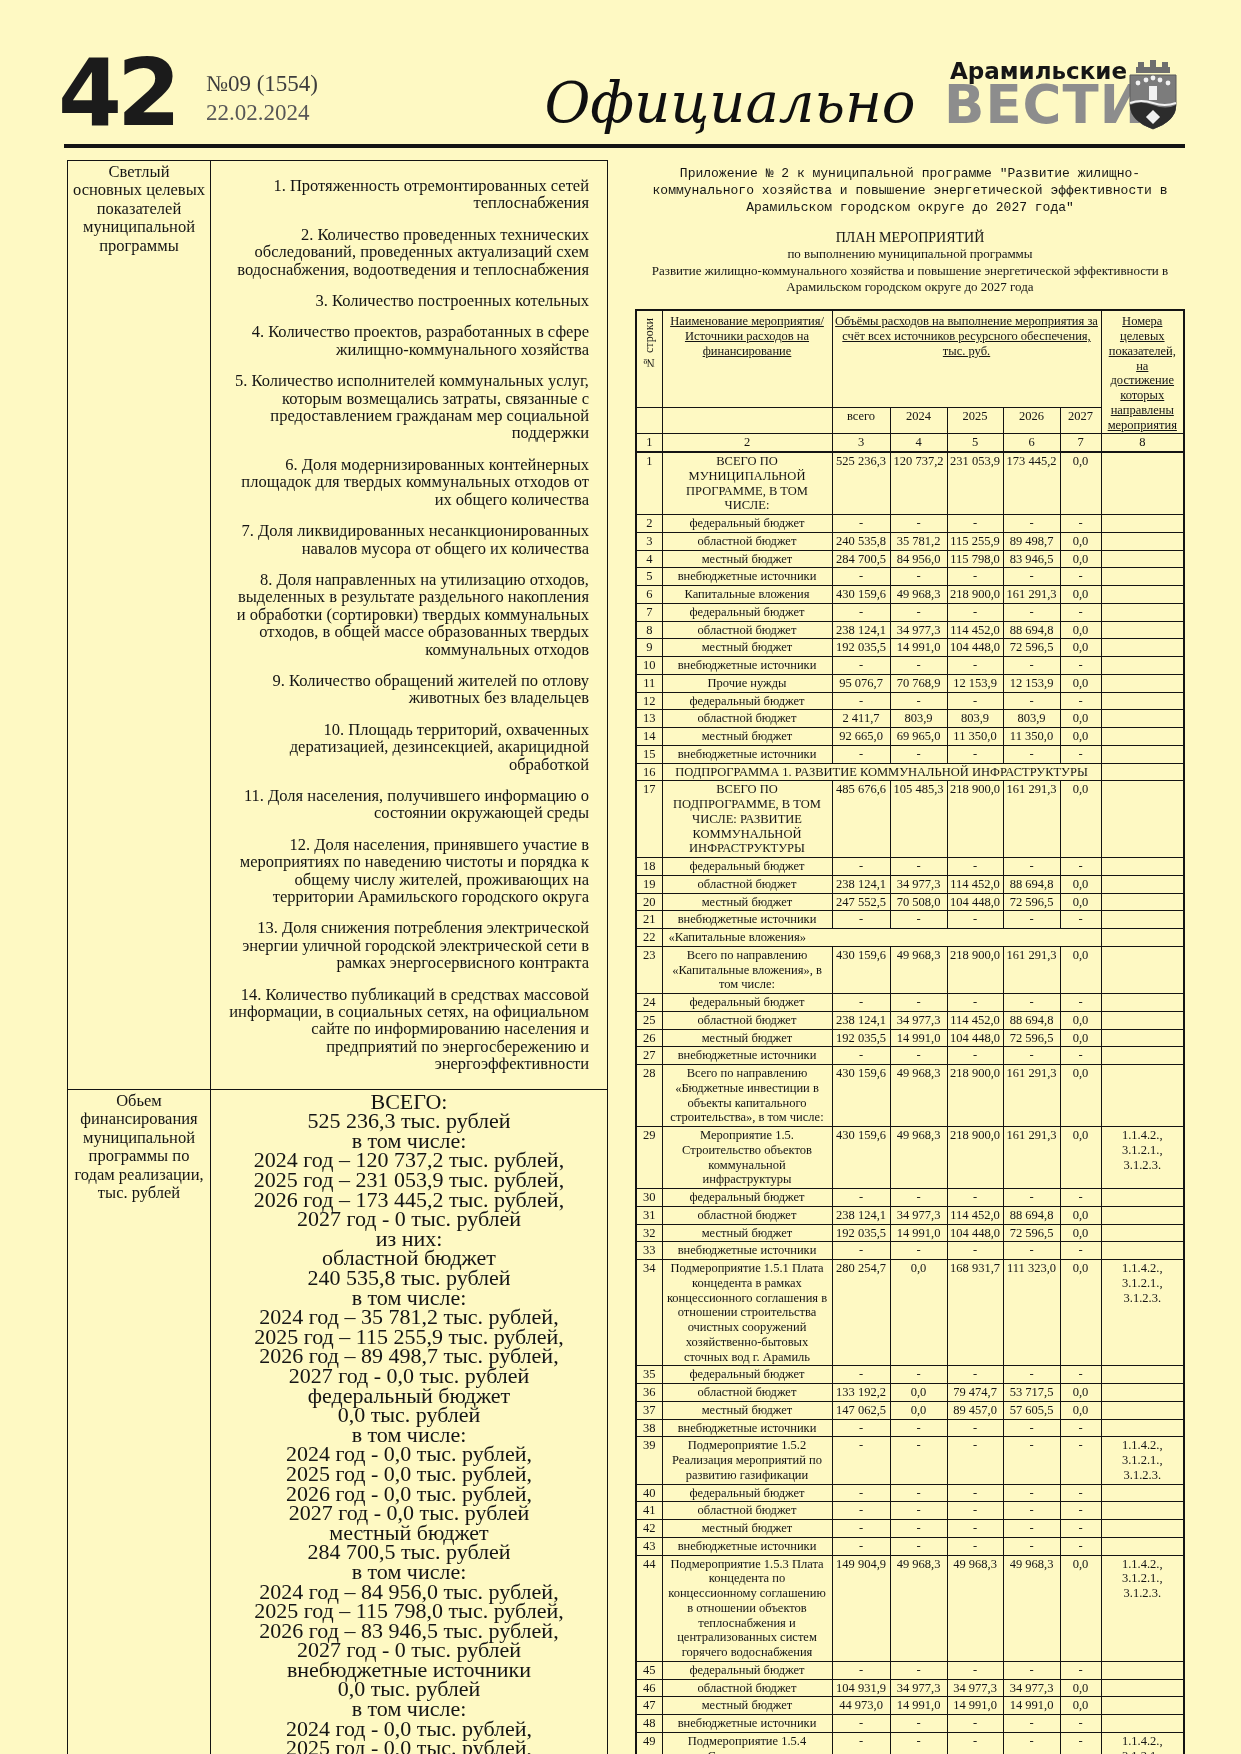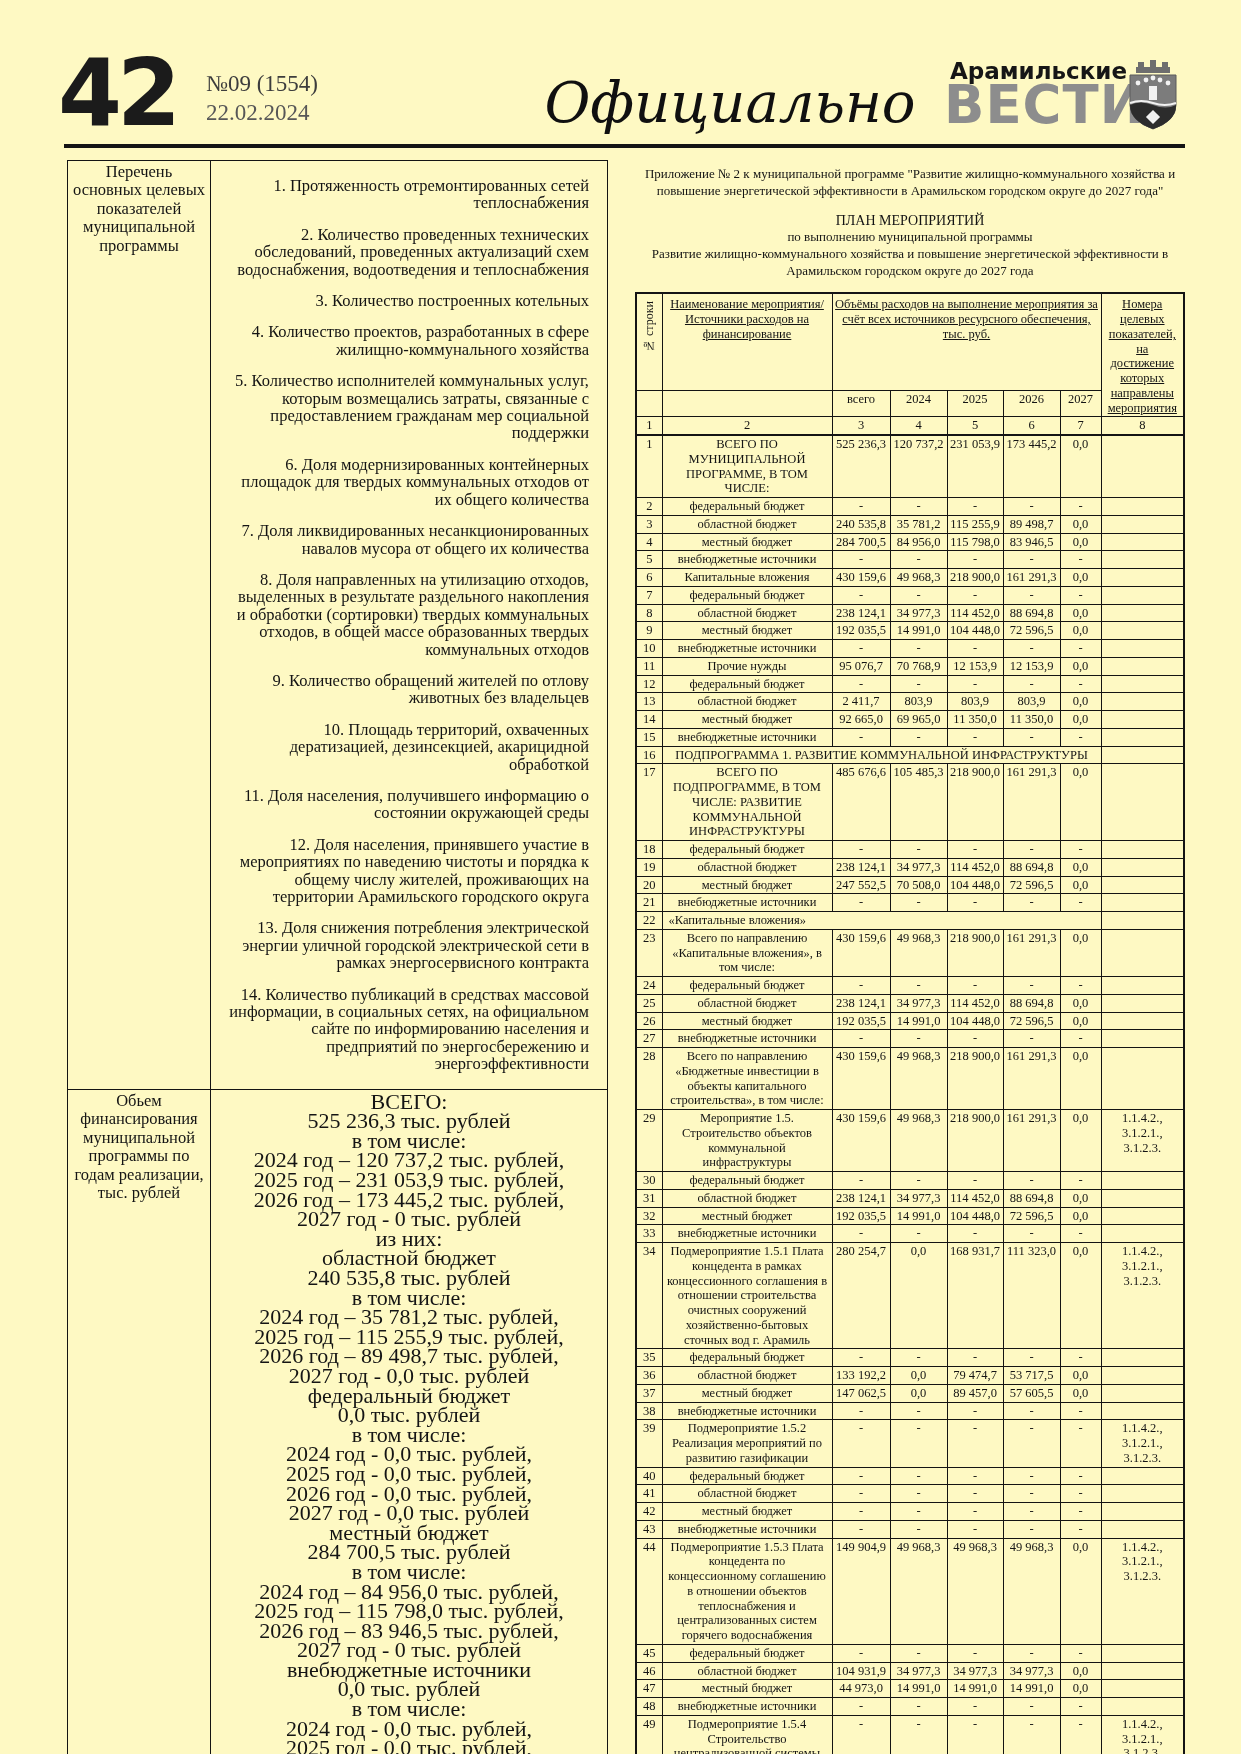--- a/index.html
+++ b/index.html
@@ -90,7 +90,7 @@
   <table class="info-table">
     <tbody>
         <tr>
-      <td class="label cell-tall">Перечень основных целевых показателей муниципальной программы</td>
+      <td class="label cell-tall">Светлый основных целевых показателей муниципальной программы</td>
       <td class="content cell-tall">
             <div id="indicator-list">
               <p class="indicator-item">1. Протяженность отремонтированных сетей теплоснабжения</p>

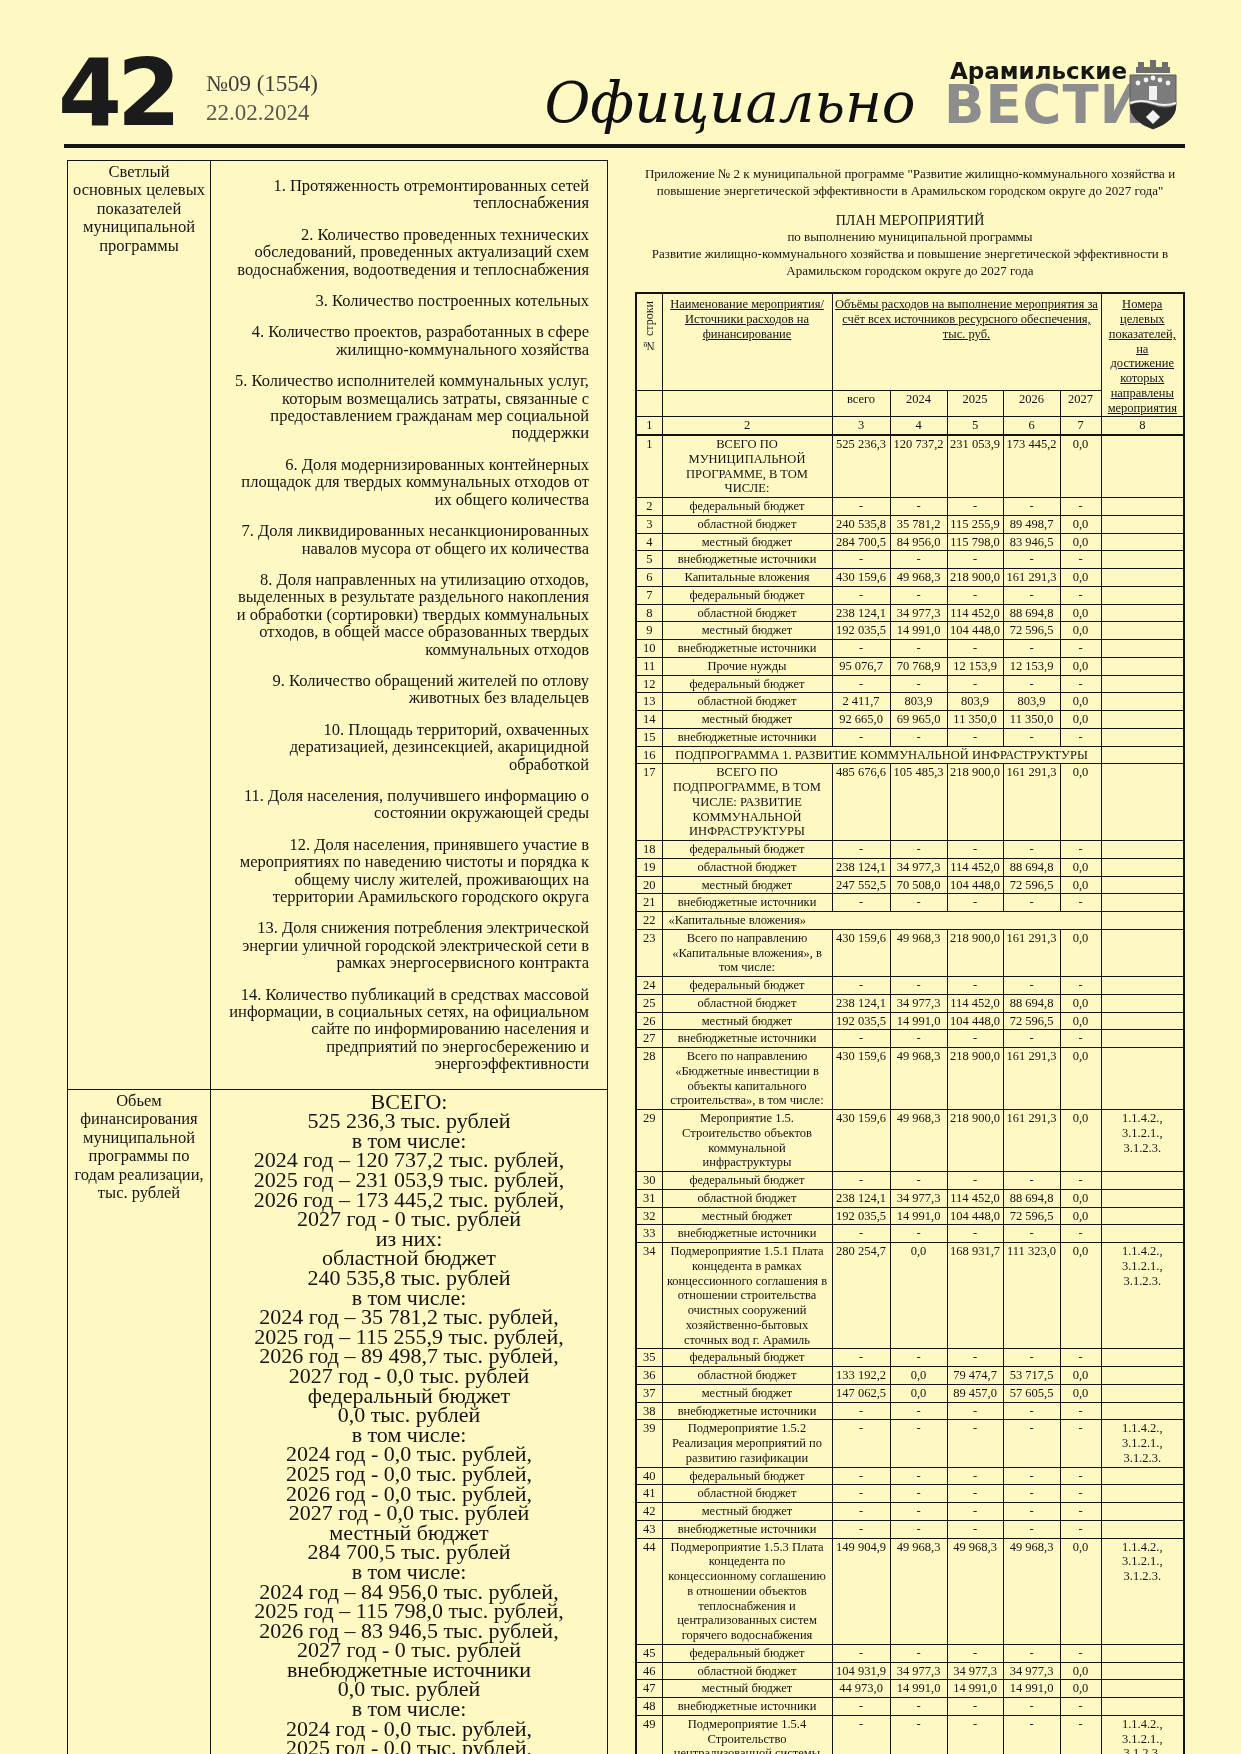--- a/index.html
+++ b/index.html
@@ -36,7 +36,7 @@
 
   
   .right-col{position:absolute;left:635px;top:166px;width:550px;}
-  .appendix{margin:0;font-size:13px;line-height:1.3;text-align:center;}
+  .appendix{margin:0;font-size:13px;line-height:1.3;text-align:center;font-family:Liberation Mono, monospace;}
   .plan-title{margin:13px 0 0 0;font-size:14px;text-align:center;}
   .plan-sub{margin:0;font-size:13px;line-height:1.3;text-align:center;}
 

